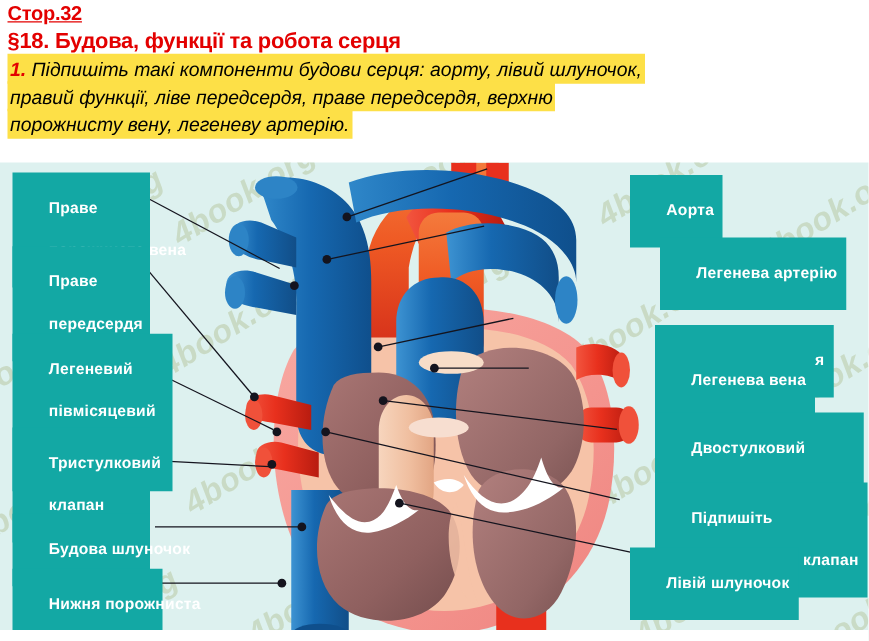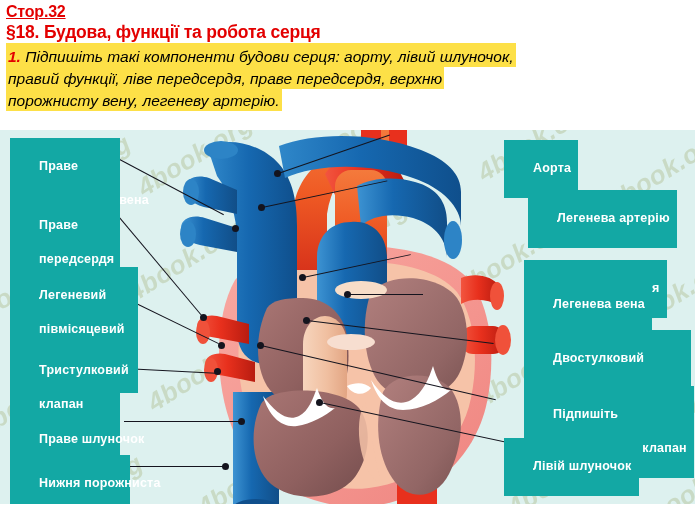--- a/index.html
+++ b/index.html
@@ -342,7 +342,7 @@
     </div>
 
     <div class="chip" style="left:10px; top:281px; width:110px;">
-      <span>Праве шлуночок</span>
+      <span>Будова шлуночок</span>
     </div>
 
     <div class="chip" style="left:10px; top:325px; width:120px;">

